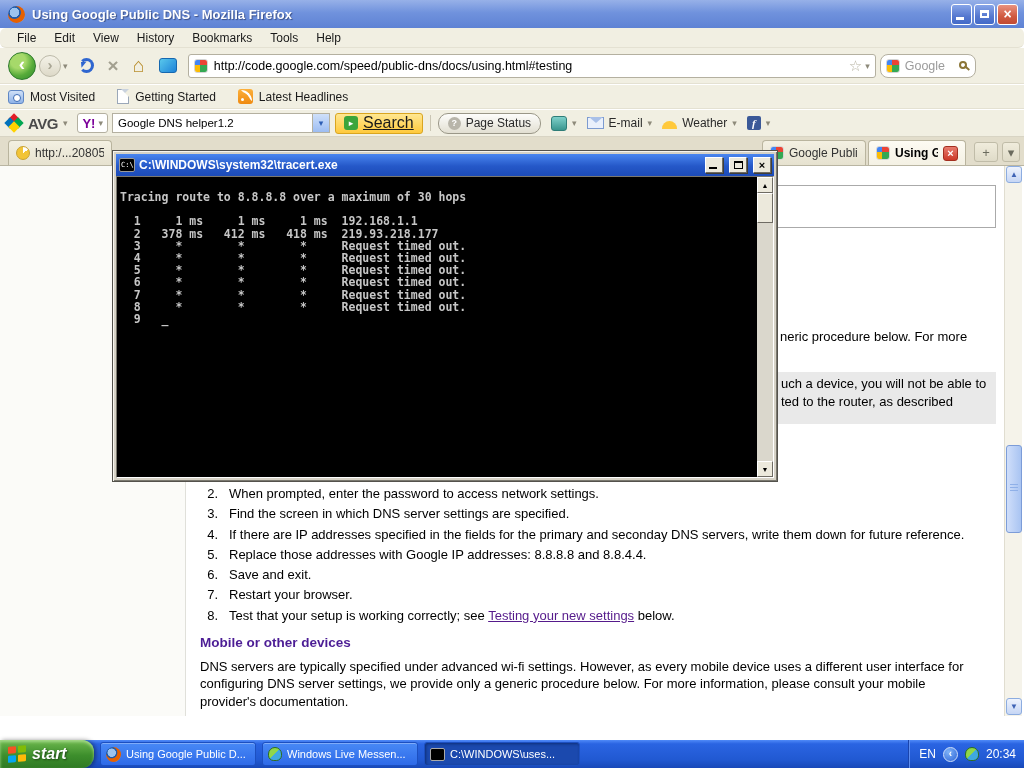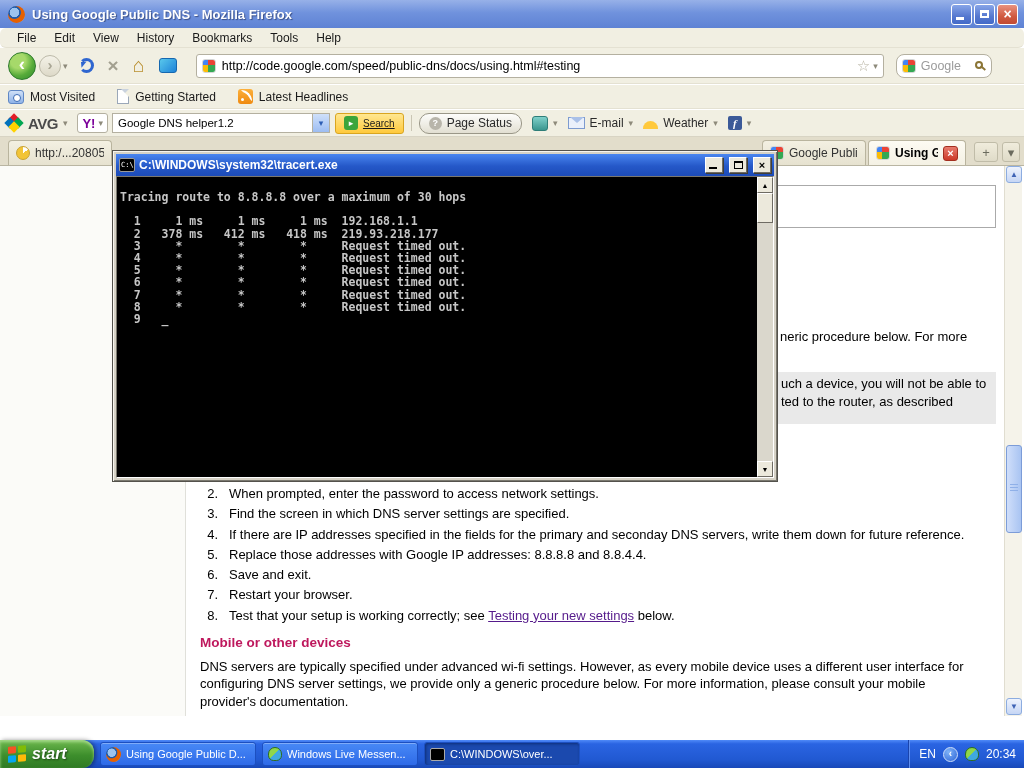--- a/index.html
+++ b/index.html
@@ -45,7 +45,7 @@
   .ext-ic{width:18px;height:15px;border-radius:3px;border:1px solid #1668b0;
     background:linear-gradient(135deg,#59c8ec 0%,#1d82d8 100%);}
   .url-box{height:24px;background:#fff;border:1px solid #b4b0a0;border-radius:3px;
-    display:flex;align-items:center;padding:0 5px;margin-left:12px;}
+    display:flex;align-items:center;padding:0 5px;margin-left:4px;}
   .url-box input{border:none;outline:none;flex:1;font-size:12.5px;color:#000;font-family:"Liberation Sans",sans-serif;background:transparent;}
   .g-ico{width:14px;height:14px;border-radius:3px;flex:none;position:relative;overflow:hidden;border:1px solid #d5d5d5;background:#fff;}
   .g-ico i{position:absolute;width:7px;height:7px;}

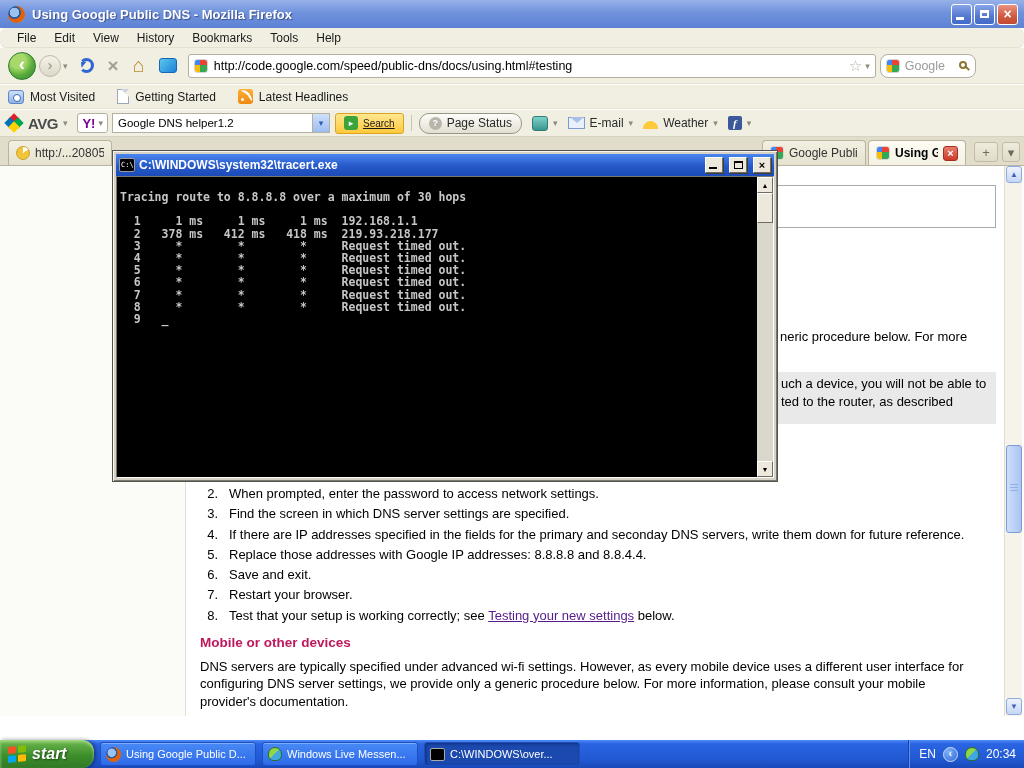--- a/index.html
+++ b/index.html
@@ -93,7 +93,7 @@
     background:linear-gradient(#ffe791,#ffc93c);display:flex;align-items:center;gap:5px;padding:0 8px;}
   .avg-search-btn .go{width:14px;height:14px;border-radius:3px;background:#3ba53b;color:#fff;font-size:9px;
     display:flex;align-items:center;justify-content:center;}
-  .avg-search-btn span.lbl{font-size:10px;color:#1a1a1a;text-decoration:underline;}
+  .avg-search-btn span.lbl{font-size:16px;color:#1a1a1a;text-decoration:underline;}
   .vsep{width:1px;height:16px;background:#c9c5b4;margin:0 7px;}
   .pill-btn{height:21px;border:1px solid #9a9788;border-radius:10px;background:linear-gradient(#fdfdfb,#e2dfd2);
     display:flex;align-items:center;gap:5px;padding:0 9px;}

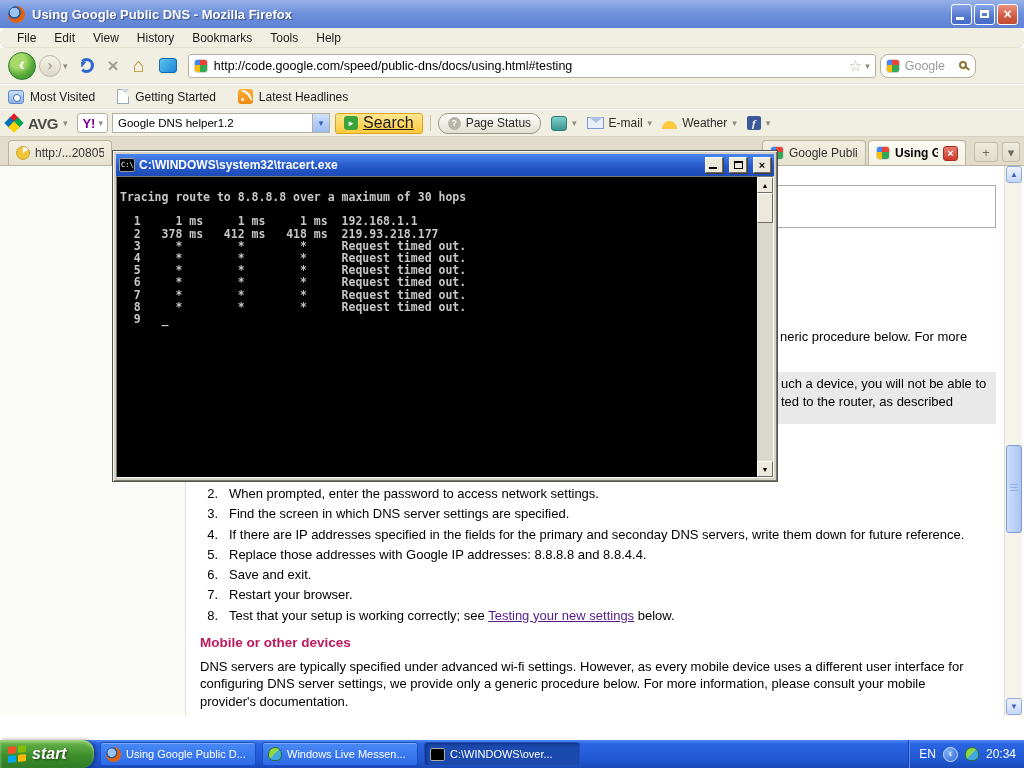--- a/index.html
+++ b/index.html
@@ -131,7 +131,7 @@
   .step{display:flex;font-size:13px;line-height:20.3px;color:#000;white-space:nowrap;}
   .step .num{width:18px;text-align:right;margin-right:11px;flex:none;}
   .plink{color:#551a8b;text-decoration:underline;}
-  .page-h{position:absolute;left:200px;top:469px;font-size:13.5px;font-weight:bold;color:#be185d;}
+  .page-h{position:absolute;left:200px;top:469px;font-size:13.5px;font-weight:bold;color:#4c1d95;}
   .page-p{position:absolute;left:200px;top:492px;width:775px;font-size:13px;line-height:17.3px;color:#000;}
 
   

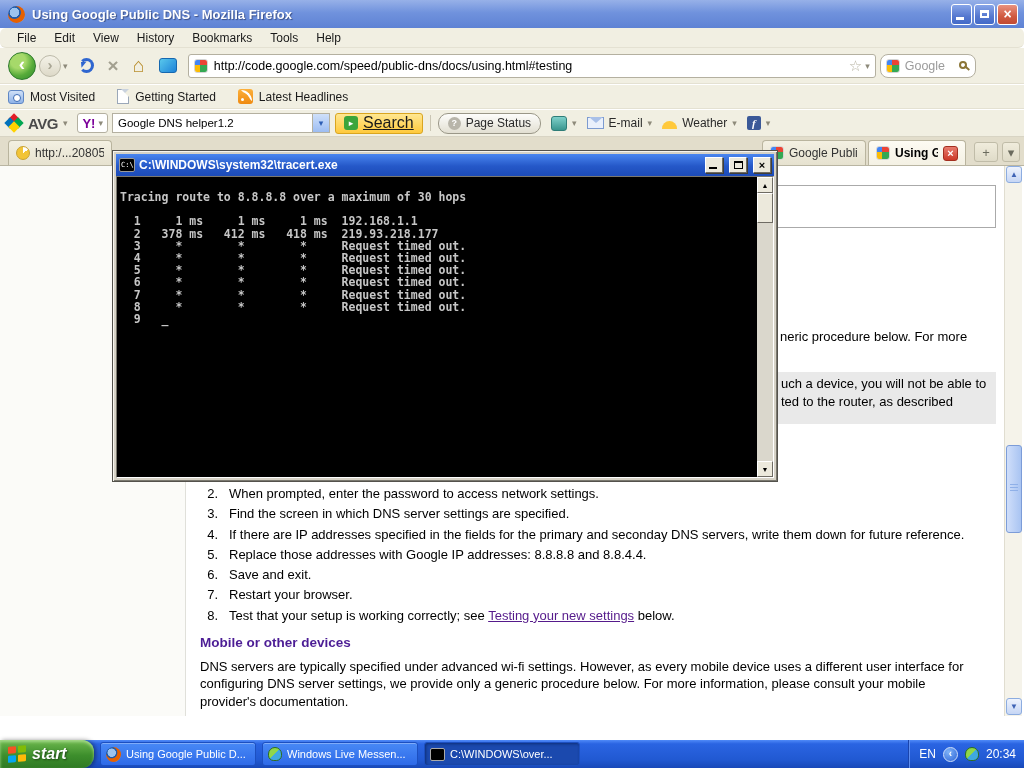--- a/index.html
+++ b/index.html
@@ -460,7 +460,7 @@
     </div>
     <div class="task pressed">
       <i class="cmd-mini"></i>
-      <span>C:\WINDOWS\over...</span>
+      <span>C:\WINDOWS\uses...</span>
     </div>
     <div class="tray">
       <span class="tray-lang">EN</span>

